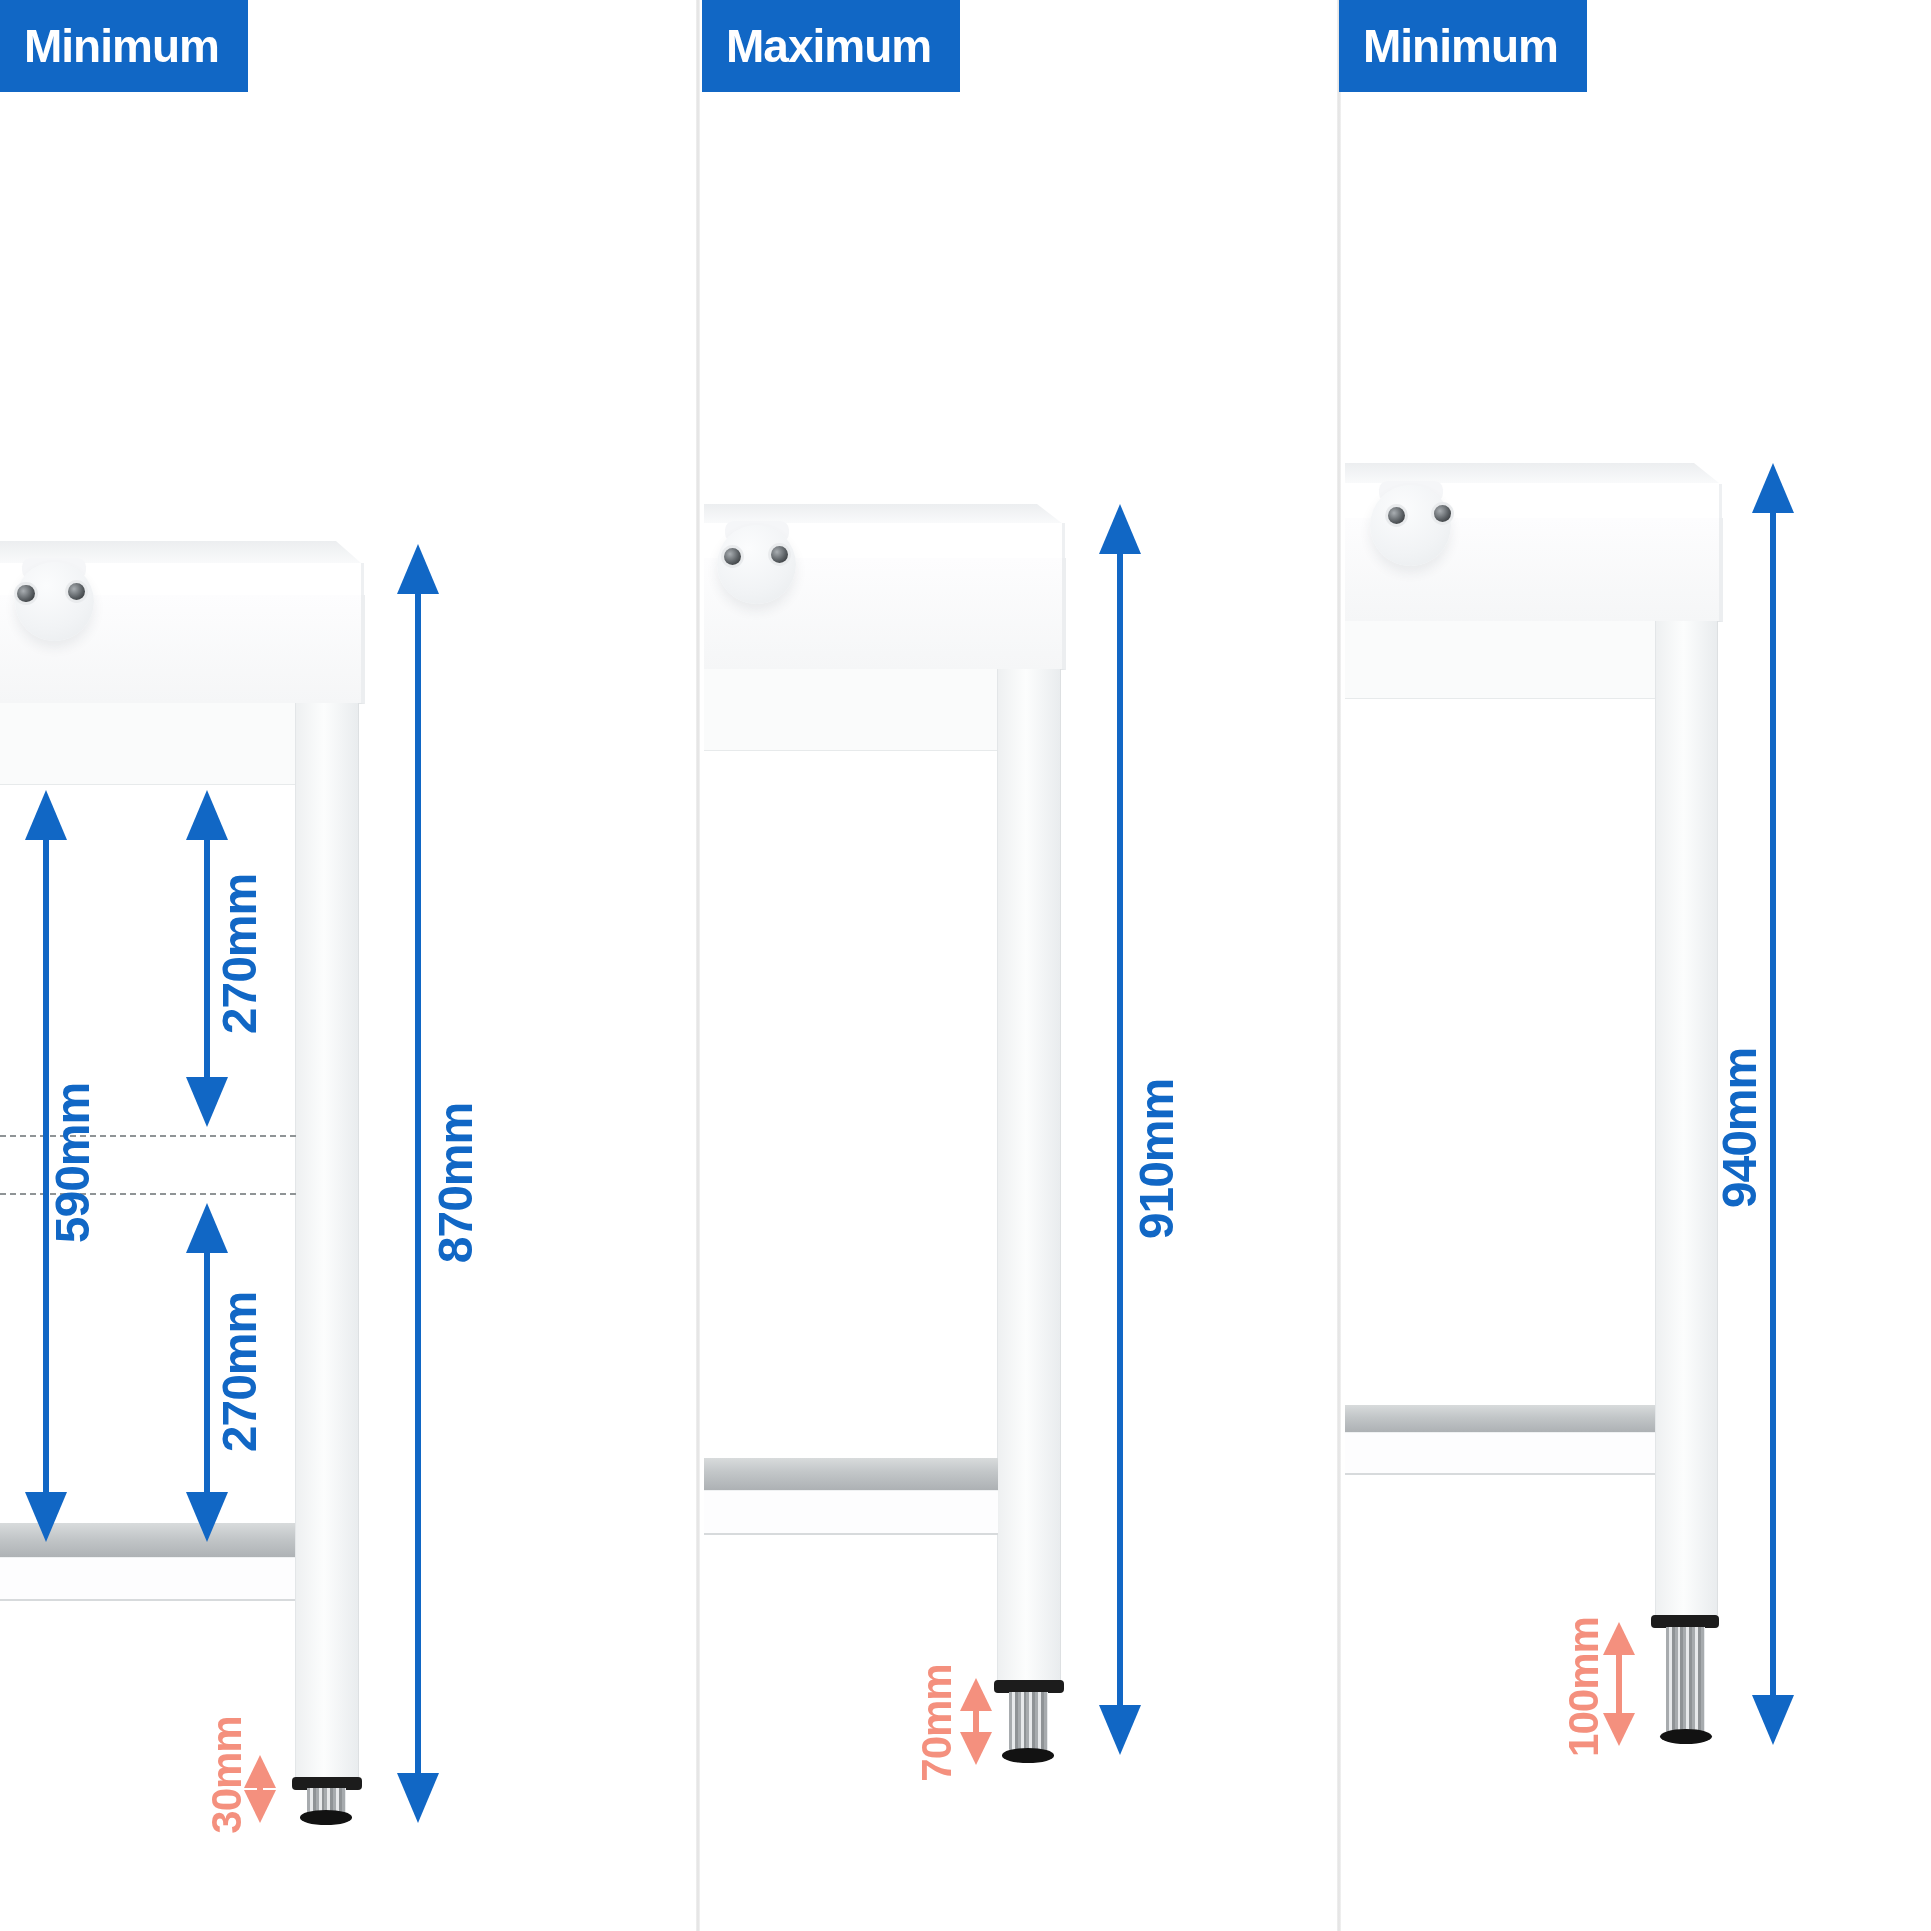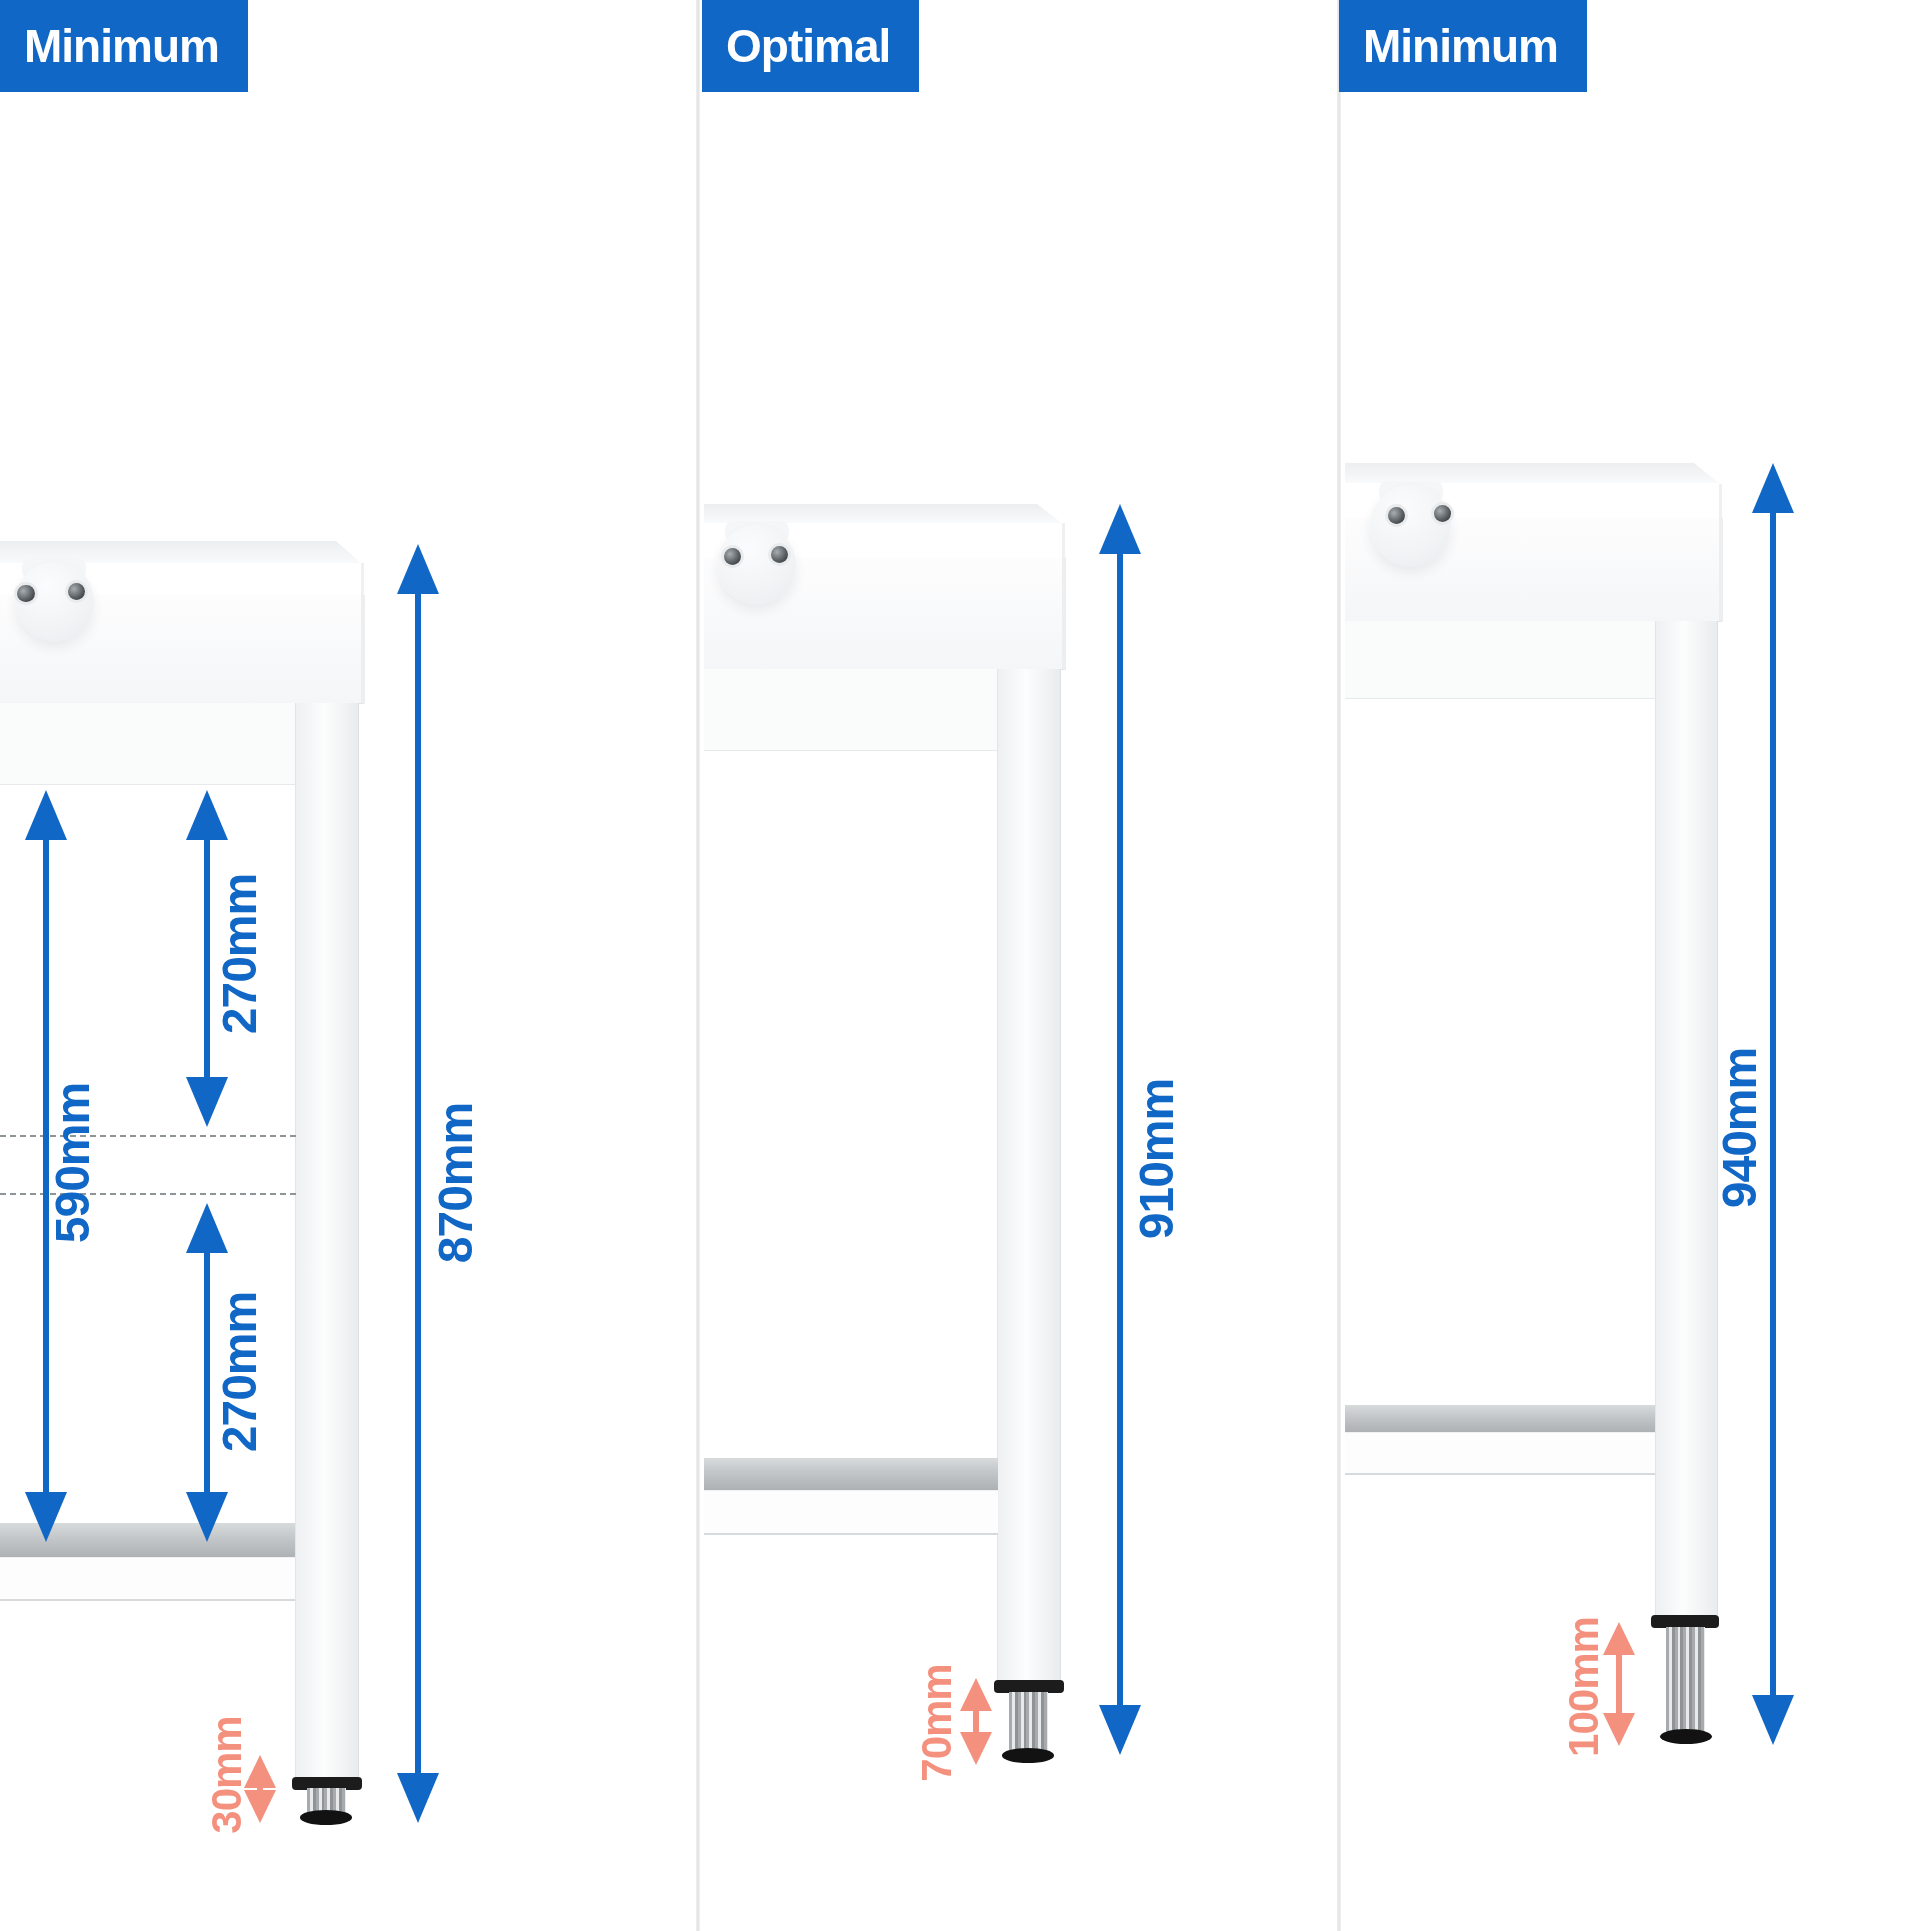--- a/index.html
+++ b/index.html
@@ -79,7 +79,7 @@
       <span>Minimum</span>
     </div>
   <div class="hdr h2">
-      <span>Optimal</span>
+      <span>Maximum</span>
     </div>
   <div class="hdr h3">
       <span>Minimum</span>

